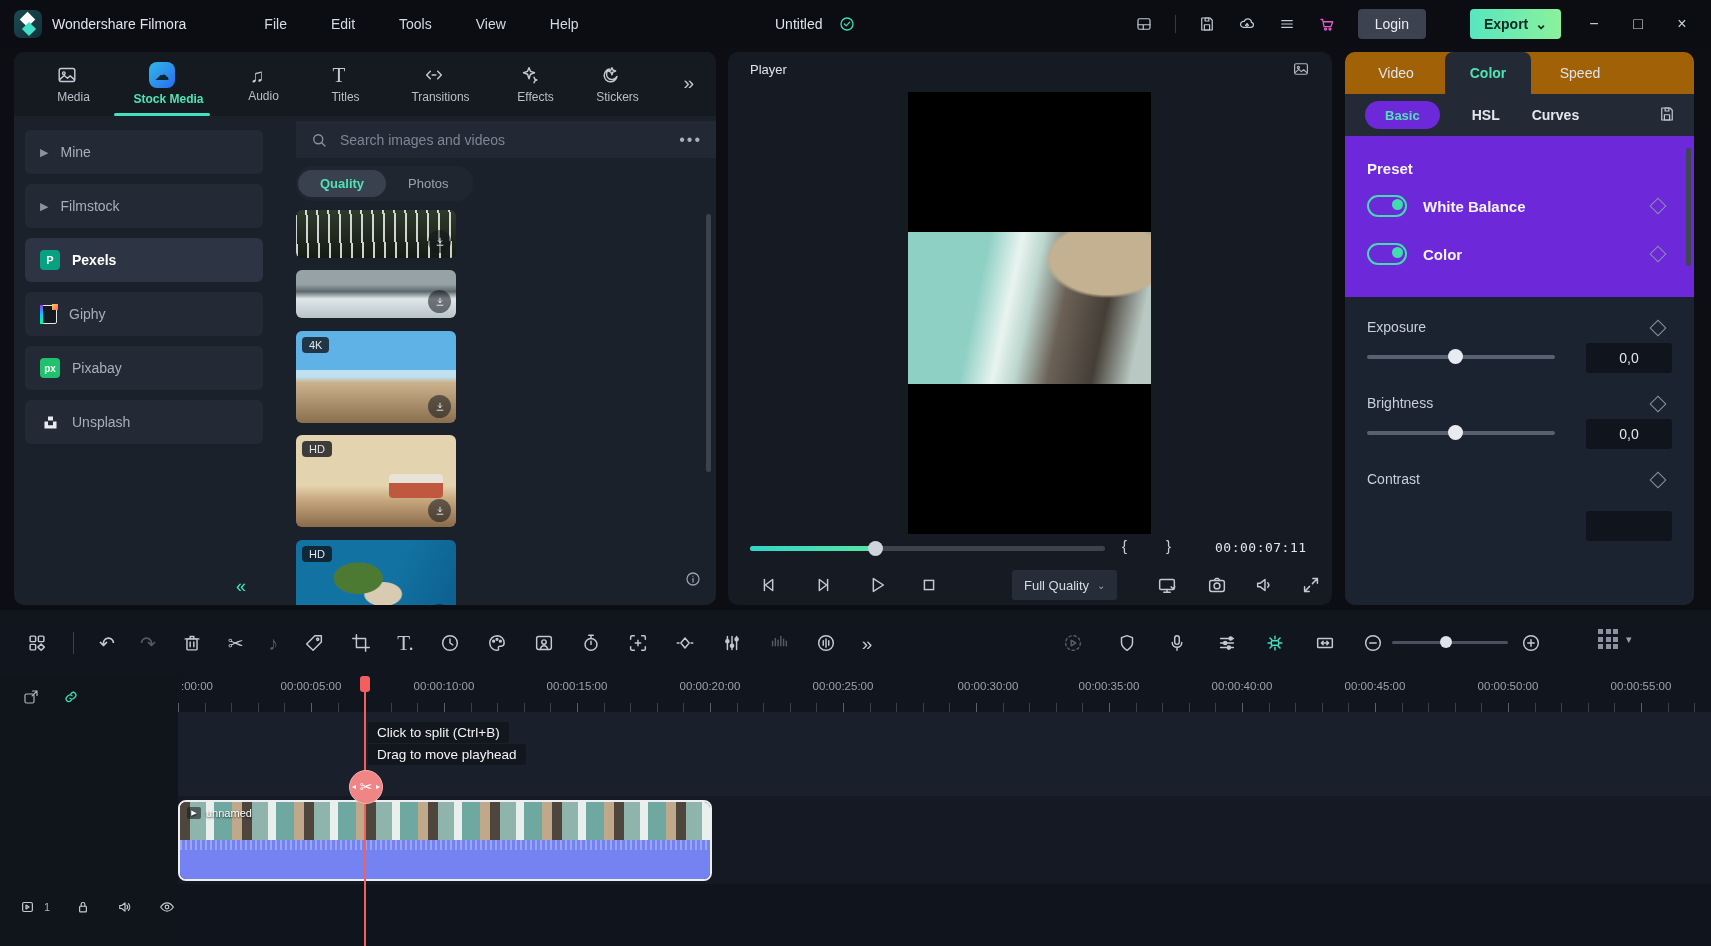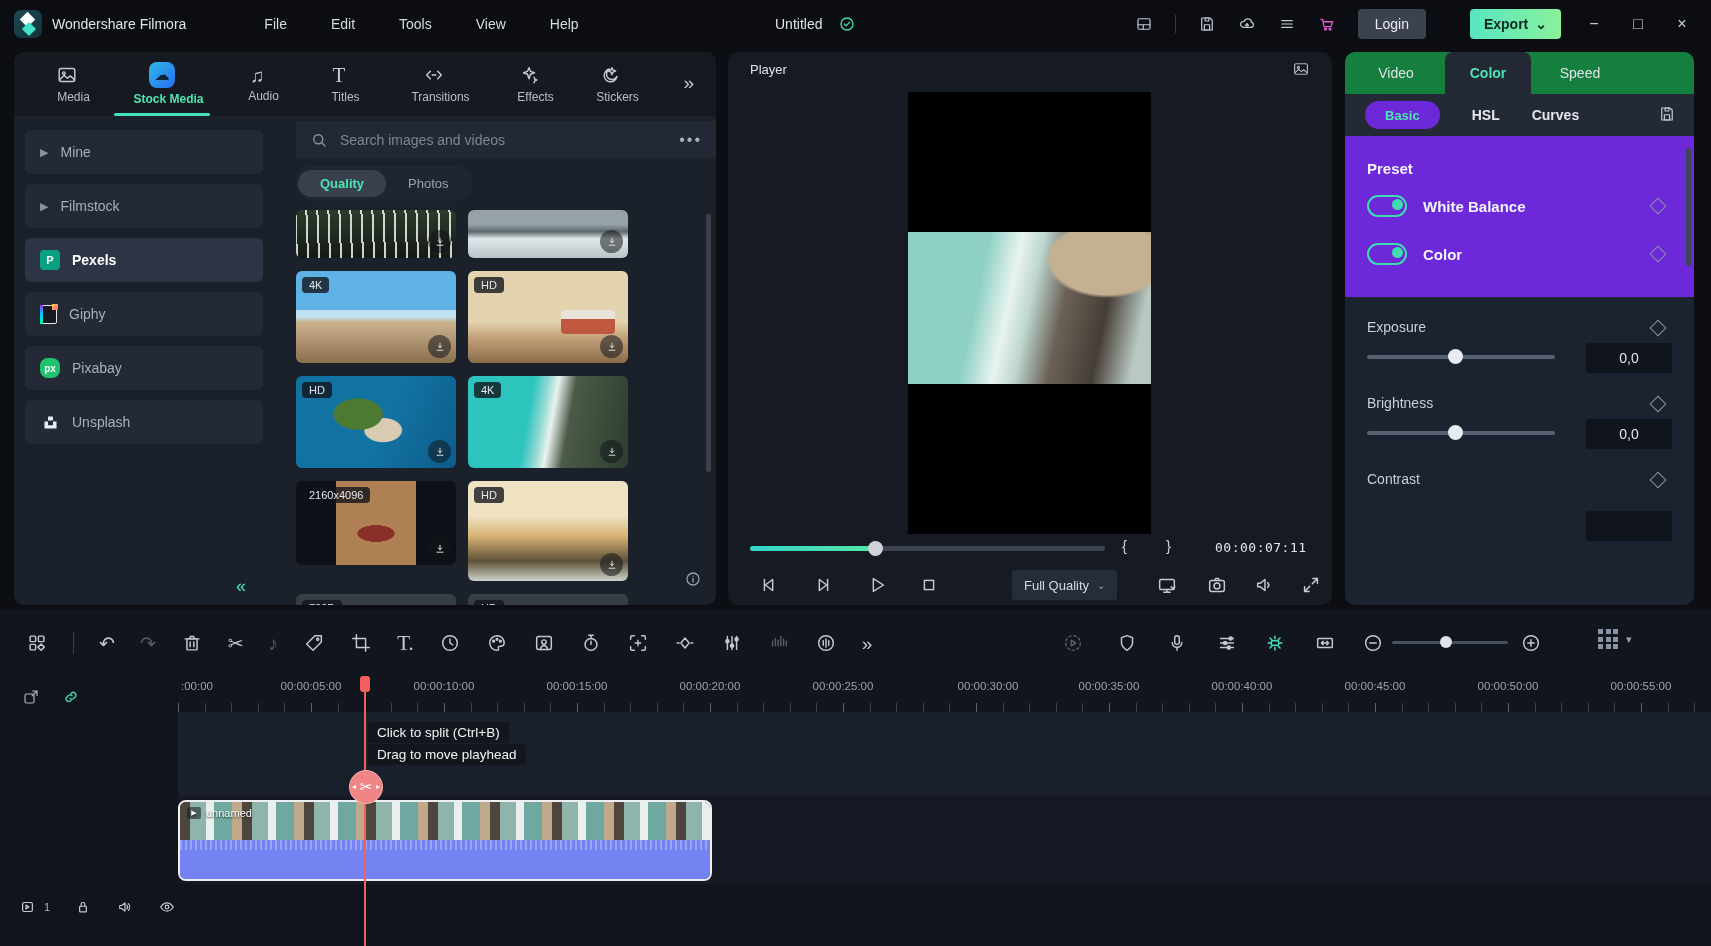--- a/index.html
+++ b/index.html
@@ -99,7 +99,7 @@
   #quality{position:absolute;left:284px;top:4px;height:30px;background:#262d38;border-radius:3px;display:flex;align-items:center;gap:8px;padding:0 12px;font-size:13px;color:#d6dae2;cursor:pointer;}
   #quality .caret{font-size:10px;color:#9aa1ae;}
   
-  #prop-tabs{height:42px;background:#15803d;position:relative;text-decoration:underline;}
+  #prop-tabs{height:42px;background:#a16207;position:relative;text-decoration:underline;}
   .ptab{position:absolute;top:0;height:42px;display:flex;align-items:center;justify-content:center;font-size:14px;color:#dfe3ea;cursor:pointer;}
   .ptab.active{background:#232a36;border-radius:8px 8px 0 0;color:#4fe3b4;font-weight:bold;}
   #prop-subrow{height:42px;background:#232a36;position:relative;display:flex;align-items:center;}

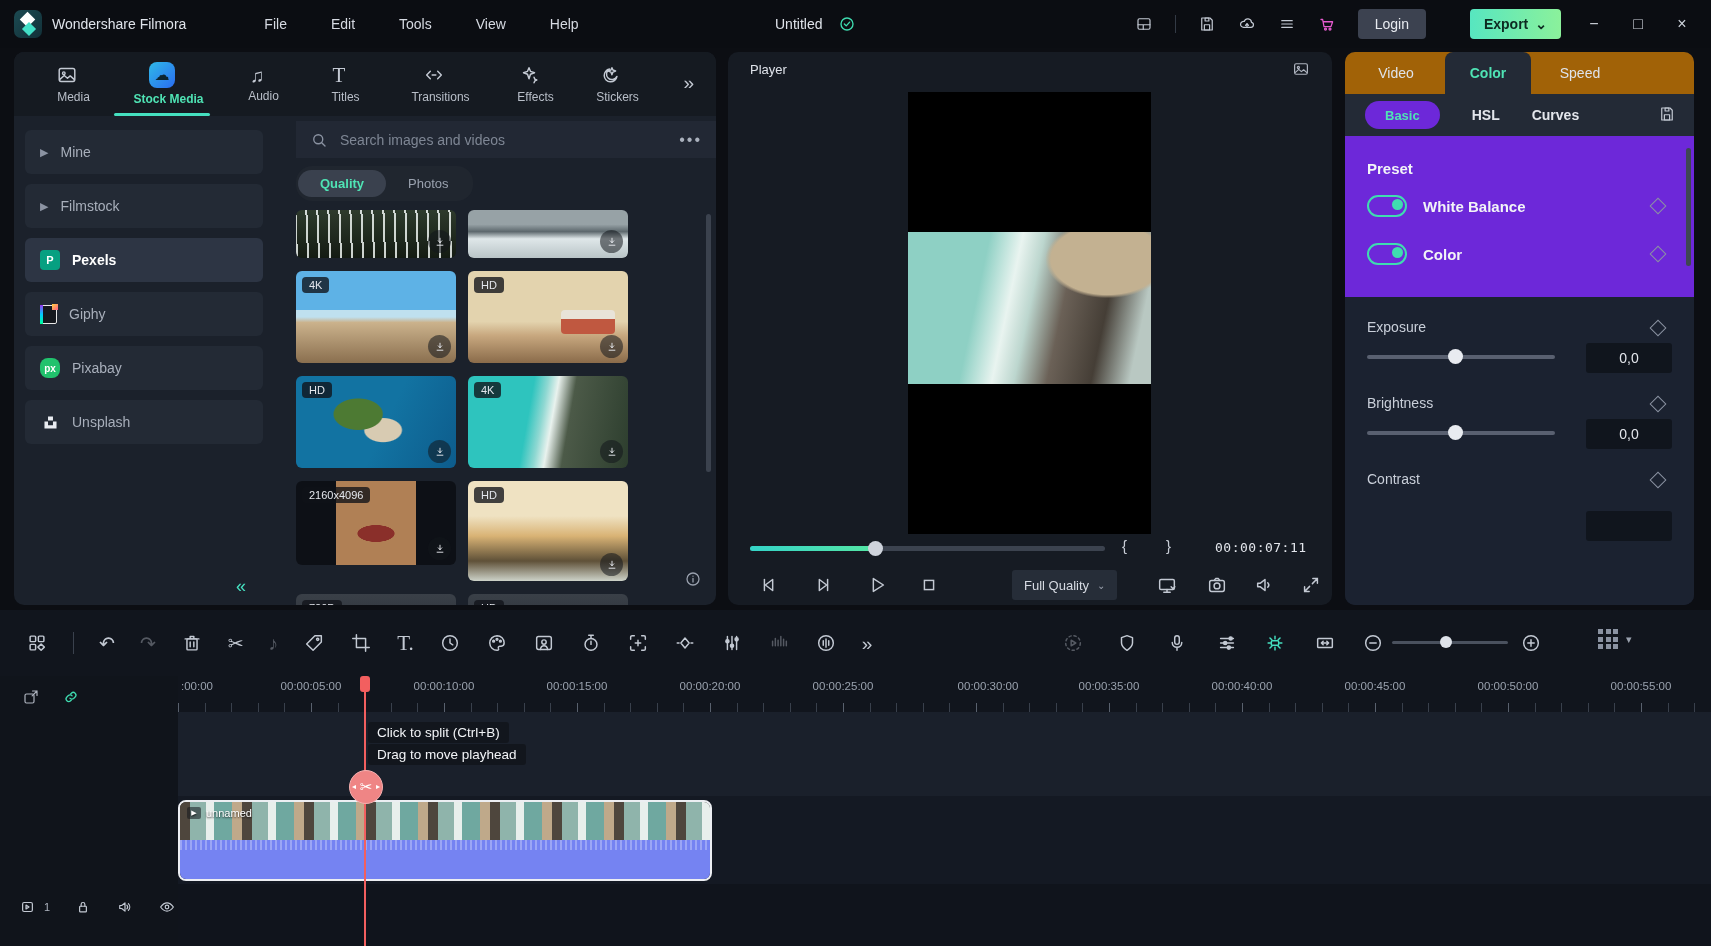--- a/index.html
+++ b/index.html
@@ -63,7 +63,7 @@
   .ftab{height:27px;border-radius:14px;padding:0 22px;display:flex;align-items:center;font-size:13px;color:#9aa2af;cursor:pointer;}
   .ftab.active{background:#3a414e;color:#4fe3b4;font-weight:bold;}
   #grid{position:absolute;left:282px;top:158px;width:332px;}
-  .grow{display:flex;gap:12px;margin-bottom:13px;}
+  .grow{display:flex;gap:12px;margin-bottom:13px;flex-direction:column;}
   .thumb{width:160px;border-radius:6px;position:relative;overflow:hidden;cursor:pointer;background:#0e1116;}
   .badge{position:absolute;top:6px;left:6px;background:rgba(15,18,24,.78);border-radius:4px;padding:2px 7px;font-size:11px;color:#e3e6ec;}
   .dl{position:absolute;bottom:5px;right:5px;width:23px;height:23px;border-radius:50%;background:rgba(18,22,28,.55);display:flex;align-items:center;justify-content:center;color:#e8ebf0;}

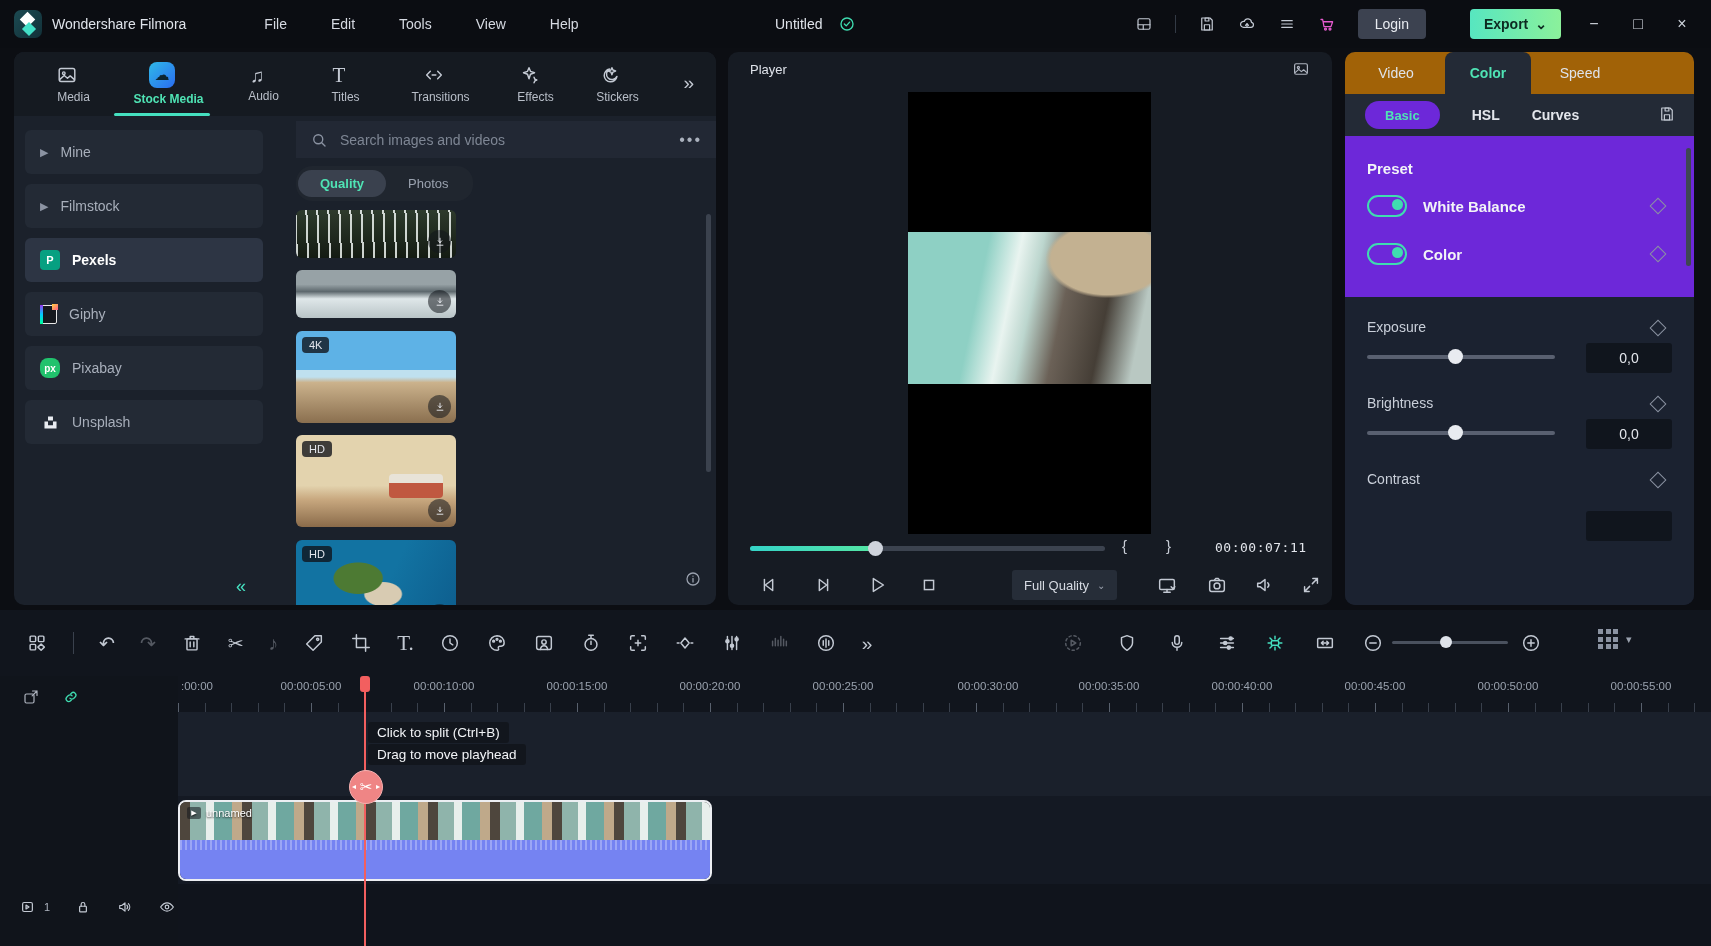--- a/index.html
+++ b/index.html
@@ -52,7 +52,7 @@
   .b-giphy{background:#15181e;border:1.5px solid #e8e8e8;position:relative;width:15px;height:17px;border-radius:2px;}
   .b-giphy::before{content:"";position:absolute;left:-1px;top:-1px;bottom:-1px;width:3px;background:linear-gradient(180deg,#9b35f0,#00ccff,#00ff99);}
   .b-giphy::after{content:"";position:absolute;right:-2px;top:-2px;width:6px;height:6px;background:linear-gradient(135deg,#ffd23e,#ff5c87);}
-  .b-pixabay{background:#21c26d;font-size:10px;border-radius:8px;}
+  .b-pixabay{background:#21c26d;font-size:10px;}
   .b-unsplash{background:transparent;}
   #collapse{position:absolute;left:222px;top:524px;color:#45e0c0;font-size:18px;cursor:pointer;}
   

